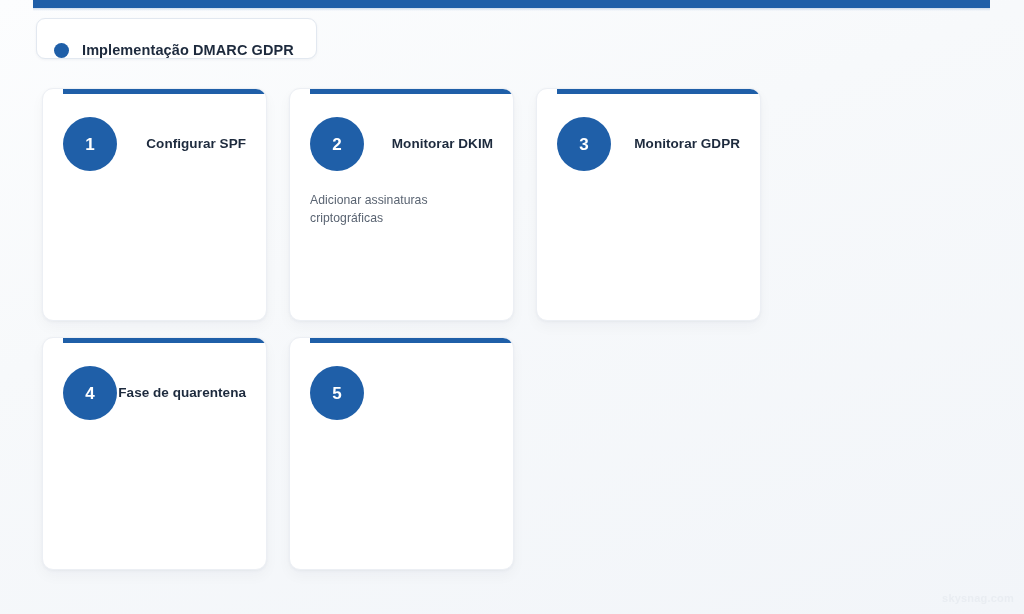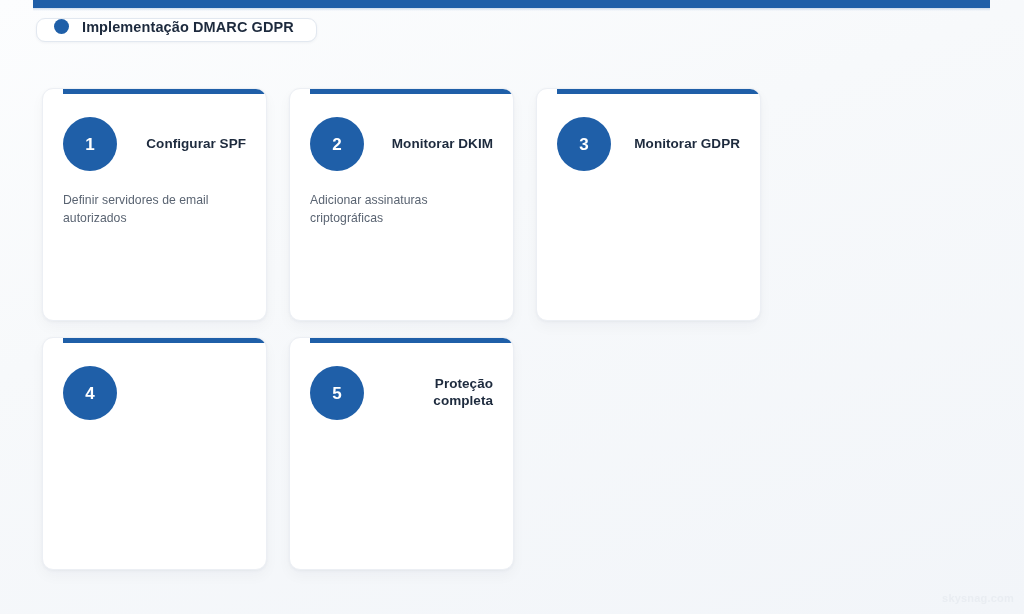--- a/index.html
+++ b/index.html
@@ -41,9 +41,9 @@
     position: absolute;
     left: 36px;
     top: 18px;
-    height: 24px;
-    display: flex;
-    align-items: flex-start;
+    height: 41px;
+    display: flex;
+    align-items: flex-end;
     gap: 13px;
     padding: 0 22px 0 17px;
     background: #ffffff;

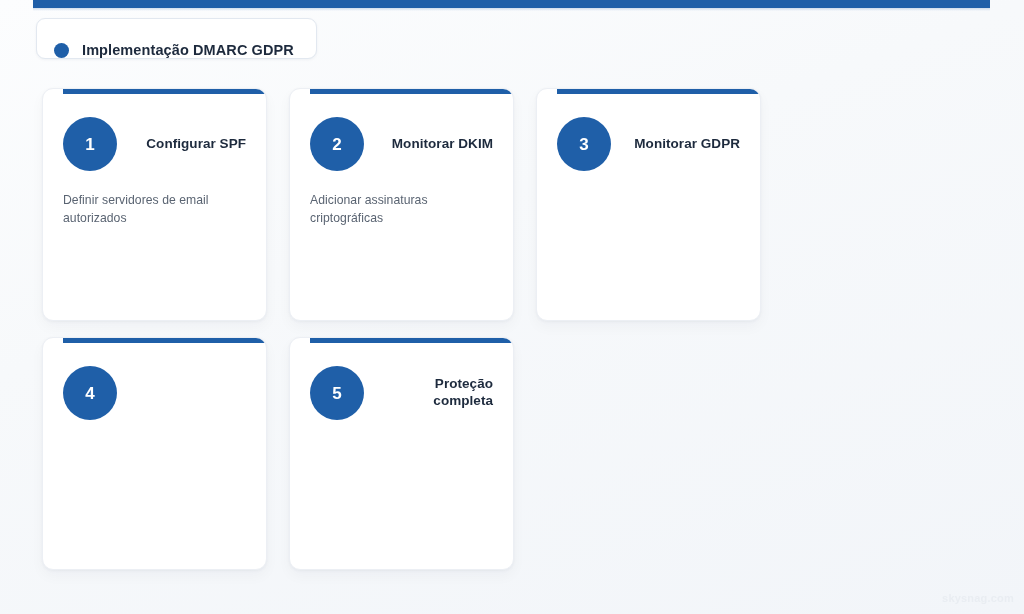--- a/index.html
+++ b/index.html
@@ -128,7 +128,6 @@
     font-weight: bold;
     color: #1d2a3d;
     line-height: 1.25;
-    padding-left: 8px;
     letter-spacing: 0.05px;
   }
 

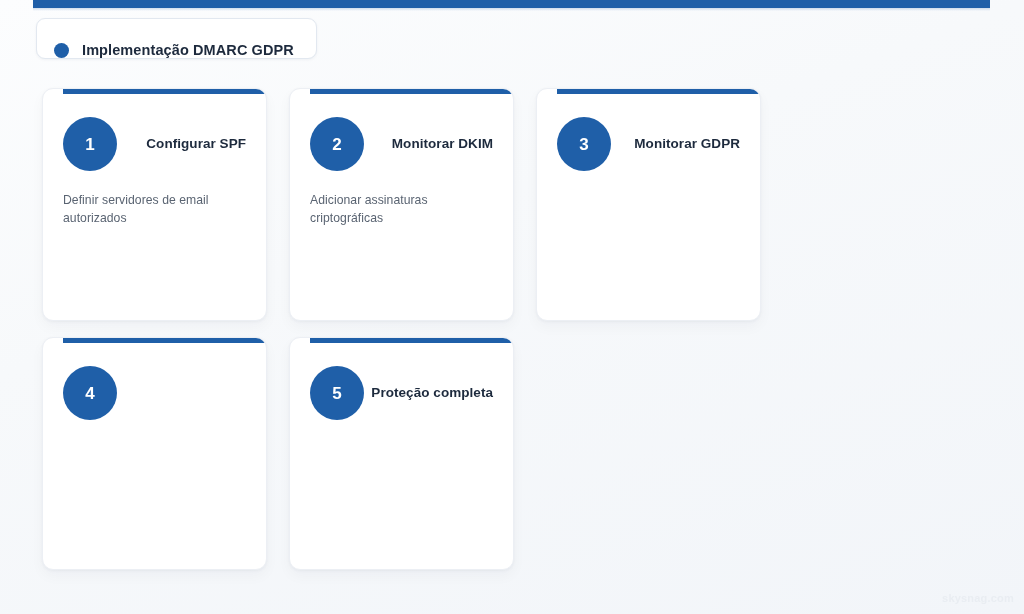--- a/index.html
+++ b/index.html
@@ -170,7 +170,6 @@
       <div class="card-number">1</div>
       <div class="card-title">Configurar SPF</div>
     </div>
-    <div class="card-desc">Definir servidores de email autorizados</div>
   </div>
 
   <div class="card">

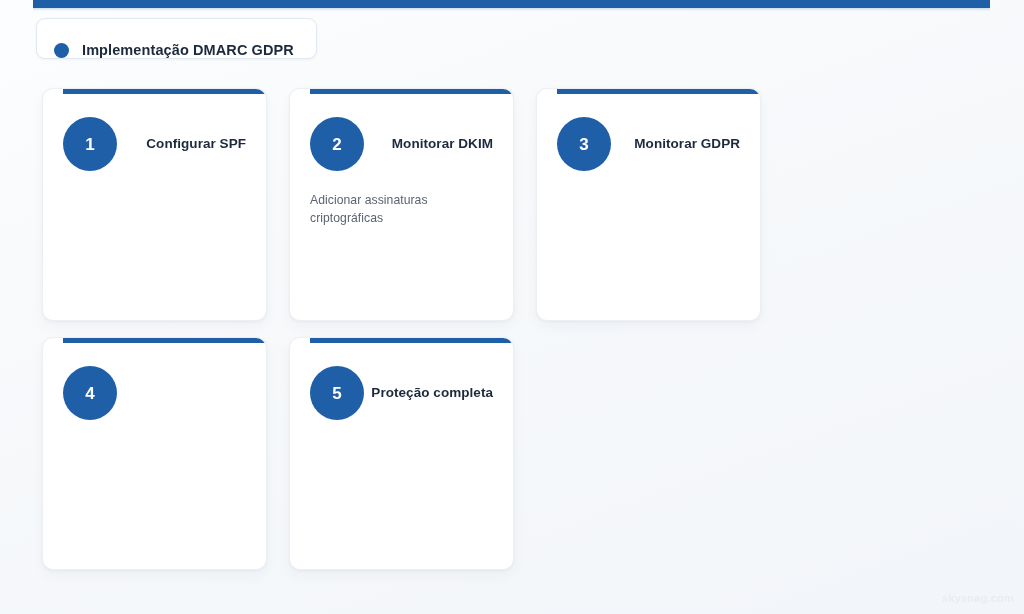--- a/index.html
+++ b/index.html
@@ -193,6 +193,7 @@
     <div class="card-accent"></div>
     <div class="card-head">
       <div class="card-number">4</div>
+      <div class="card-title">Fase de quarentena</div>
     </div>
   </div>
 

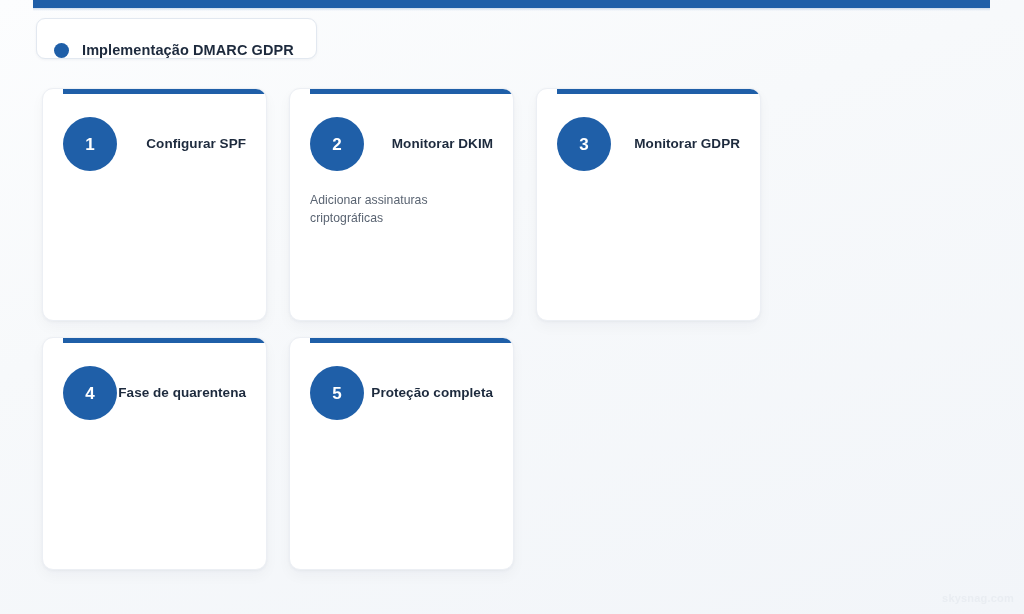--- a/index.html
+++ b/index.html
@@ -201,7 +201,6 @@
     <div class="card-accent"></div>
     <div class="card-head">
       <div class="card-number">5</div>
-      <div class="card-title">Proteção completa</div>
     </div>
   </div>
 

